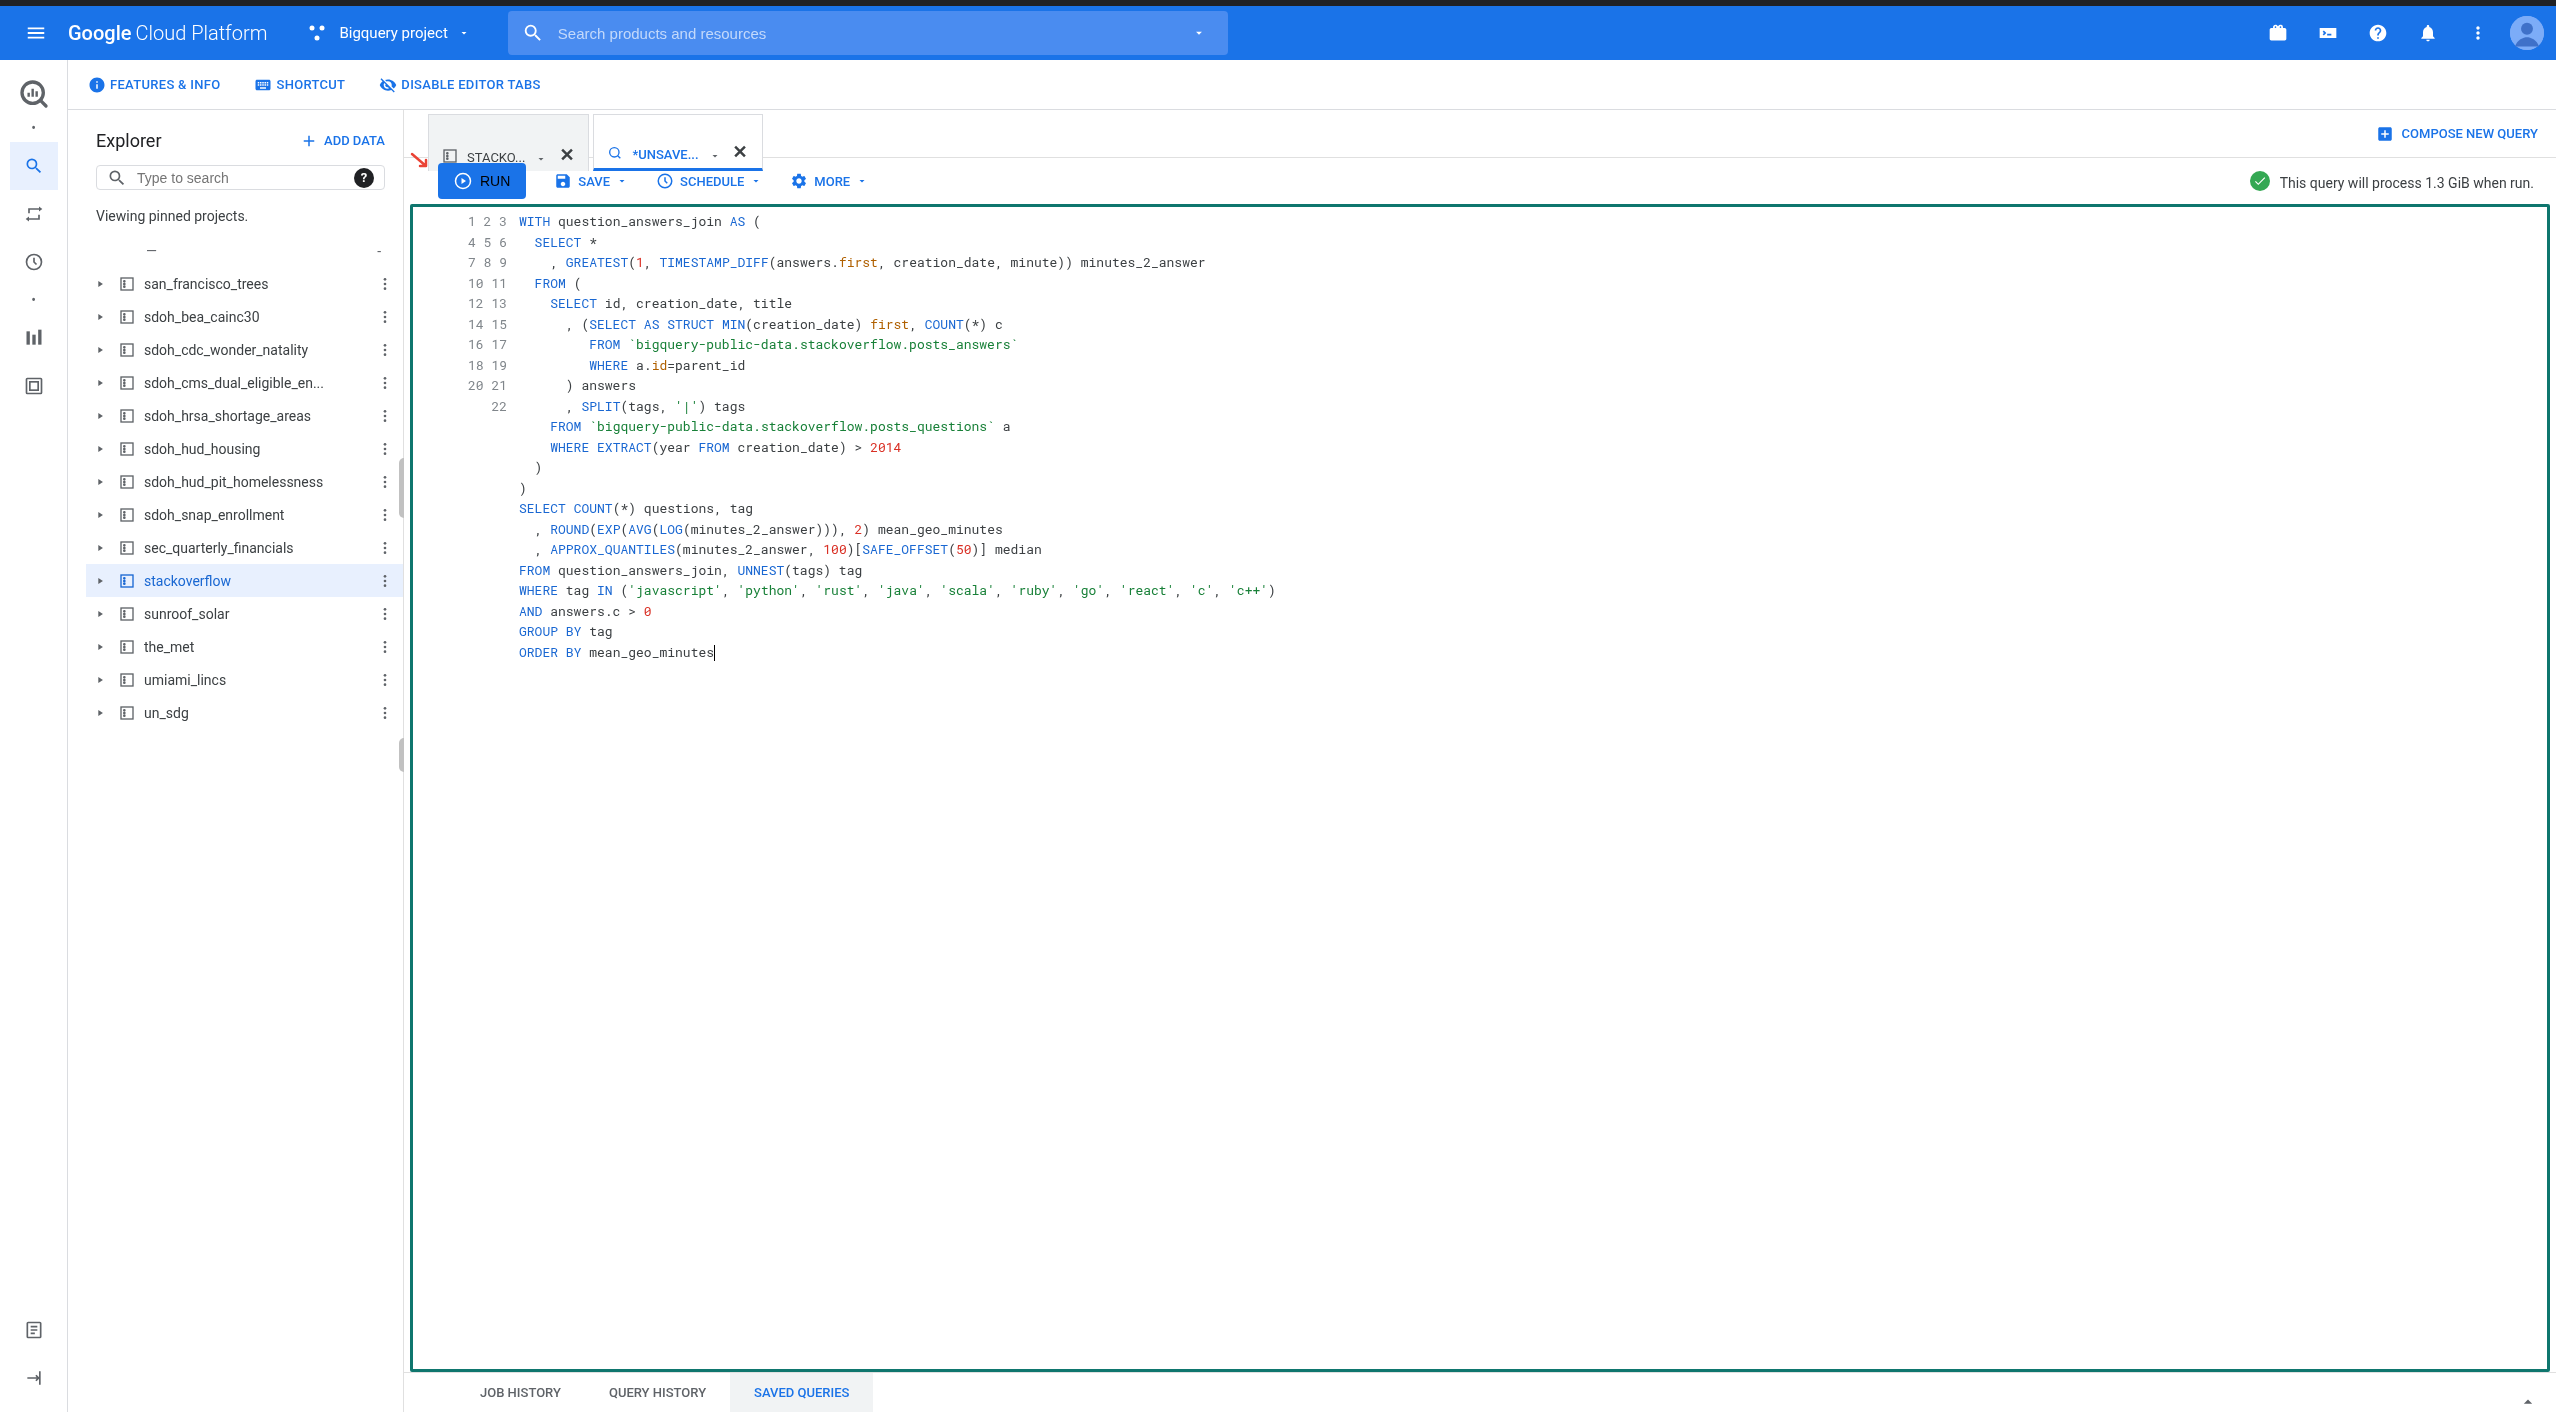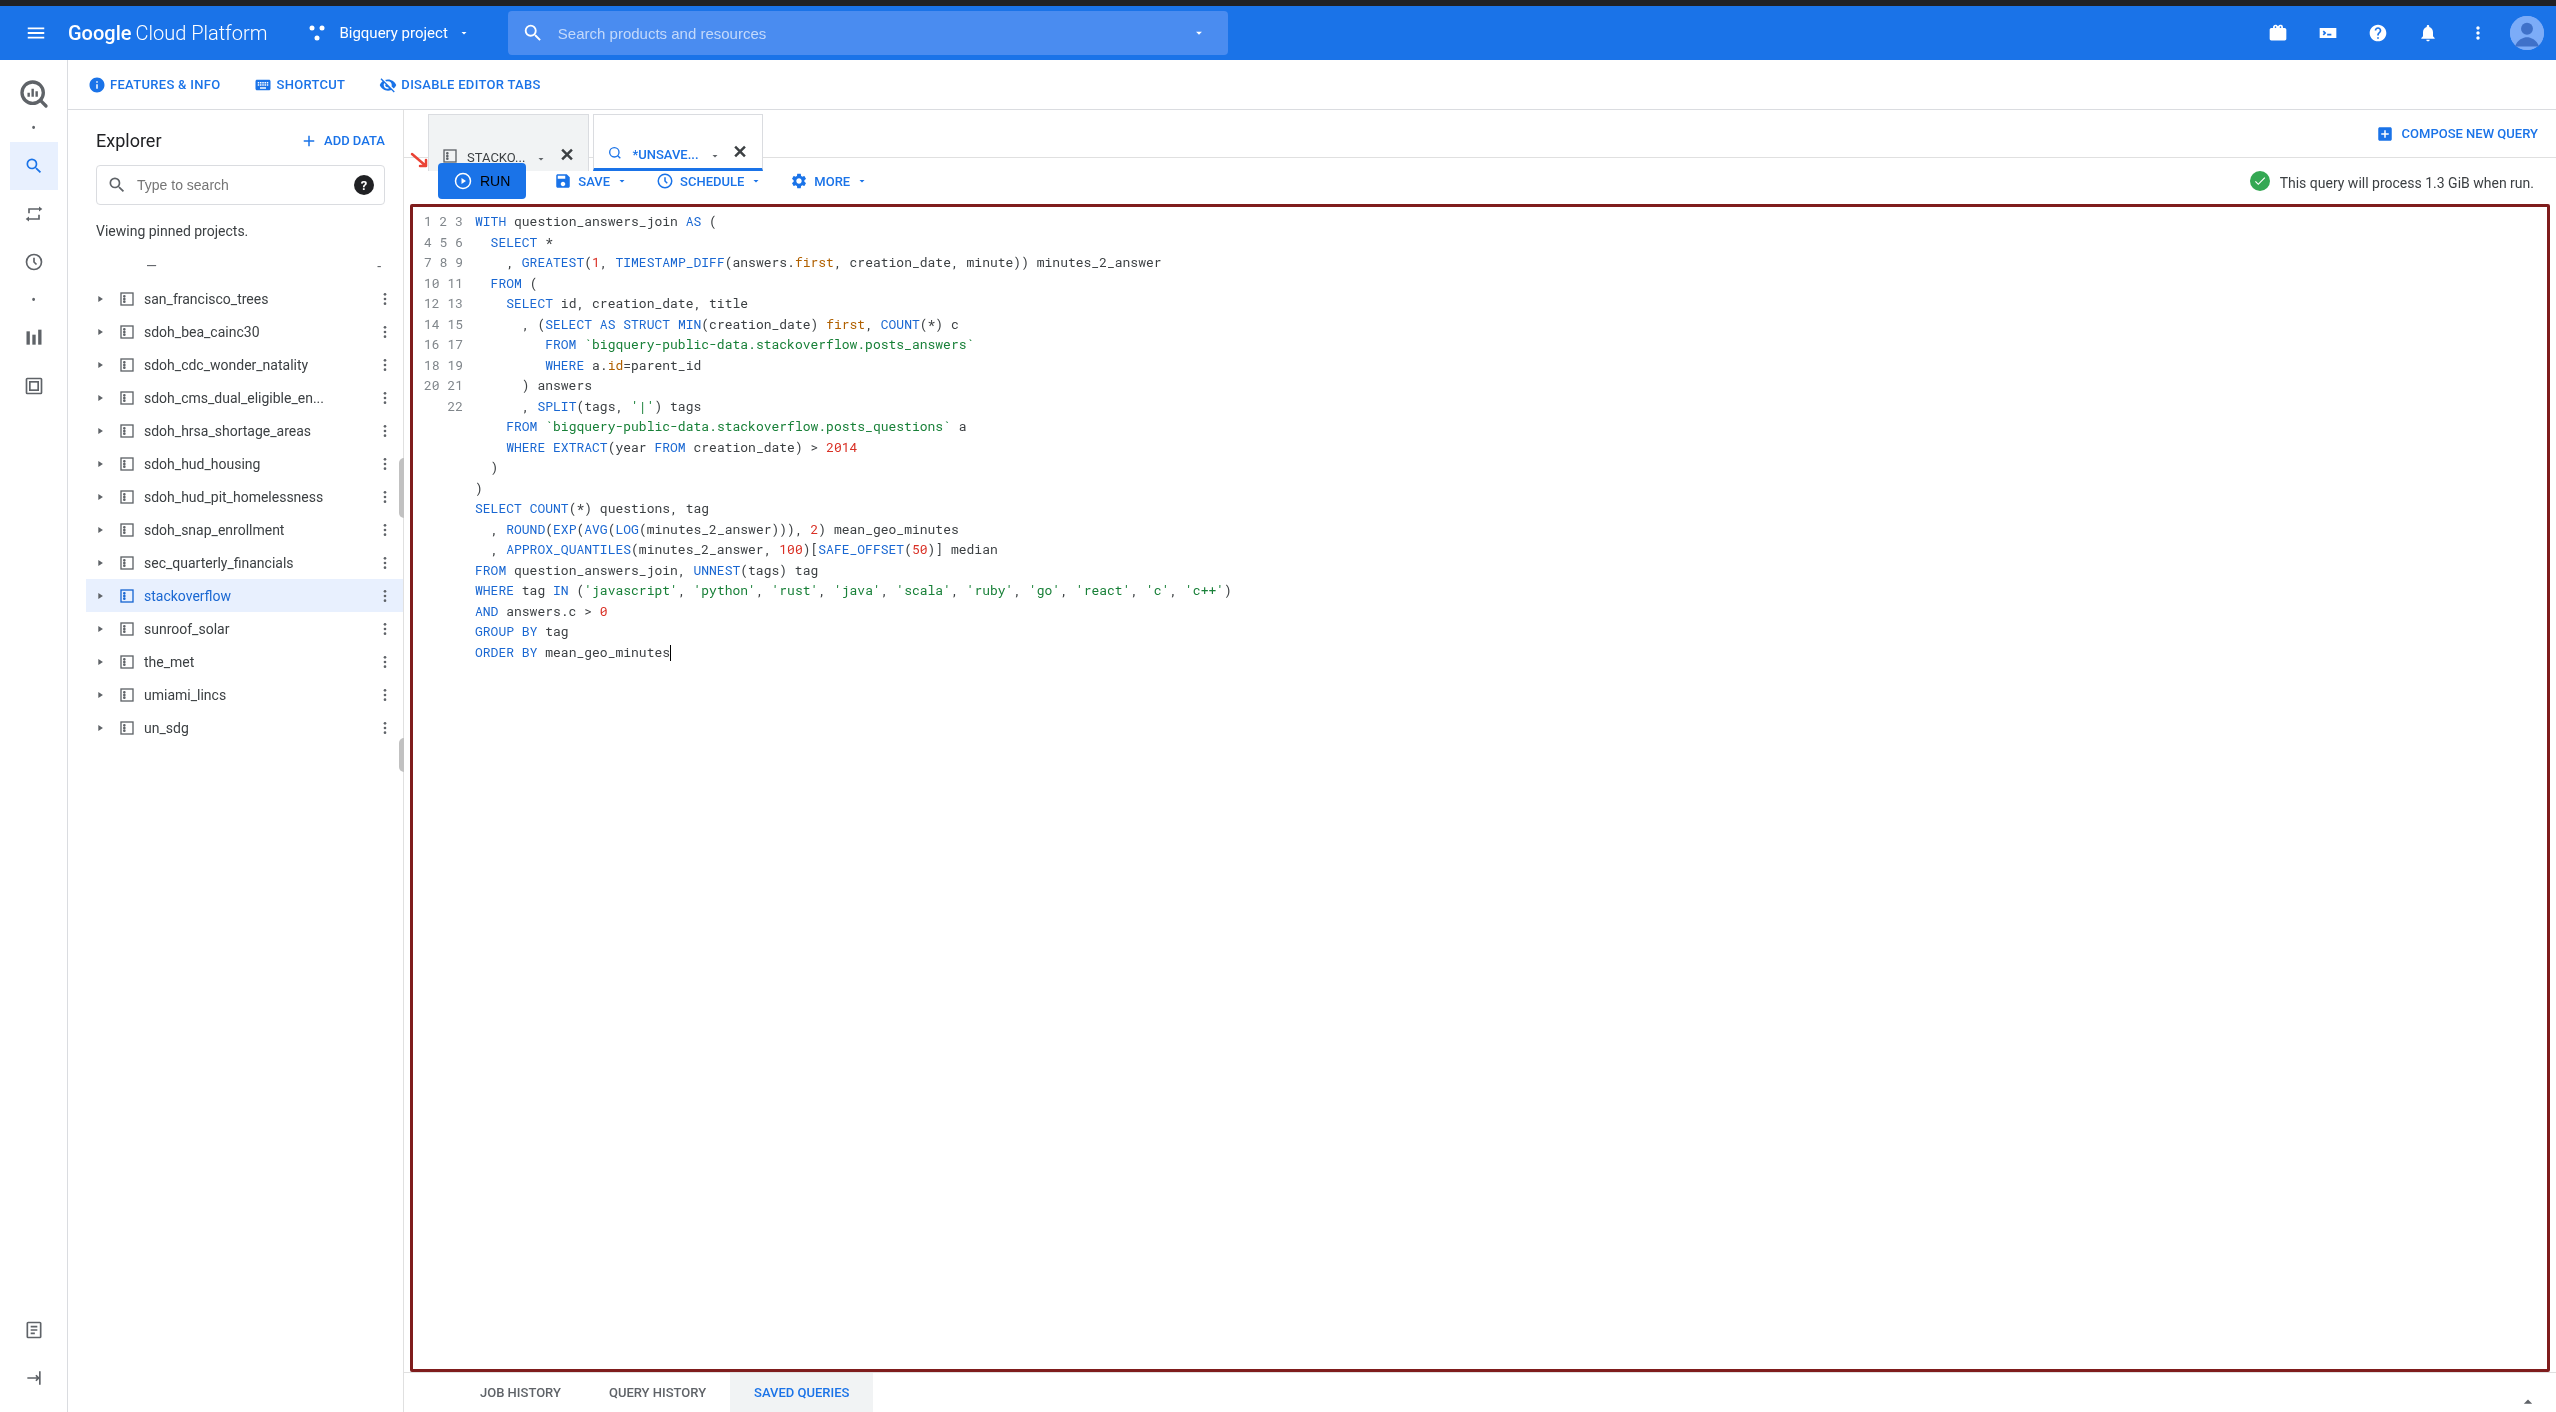--- a/index.html
+++ b/index.html
@@ -42,7 +42,7 @@
 .explorer-title { font-size: 18px; font-weight: 400; color: #202124; }
 .add-data { display: flex; align-items: center; gap: 6px; color: #1a73e8; font-size: 13px; font-weight: 500; cursor: pointer; }
 .search-row { padding: 0 18px 14px 28px; }
-.search-input-wrap { display: flex; align-items: center; border: 1px solid #dadce0; border-radius: 4px; height: 40px; padding: 0 10px; }
+.search-input-wrap { display: flex; align-items: center; border: 1px solid #dadce0; border-radius: 4px; height: 25px; padding: 0 10px; }
 .search-input-wrap input { flex: 1; border: none; outline: none; font-size: 14px; margin-left: 10px; }
 .help-circle { width: 20px; height: 20px; border-radius: 50%; background: #202124; color: #fff; display: flex; align-items: center; justify-content: center; font-size: 13px; font-weight: bold; }
 .viewing-text { padding: 4px 18px 10px 28px; color: #3c4043; font-size: 14px; }

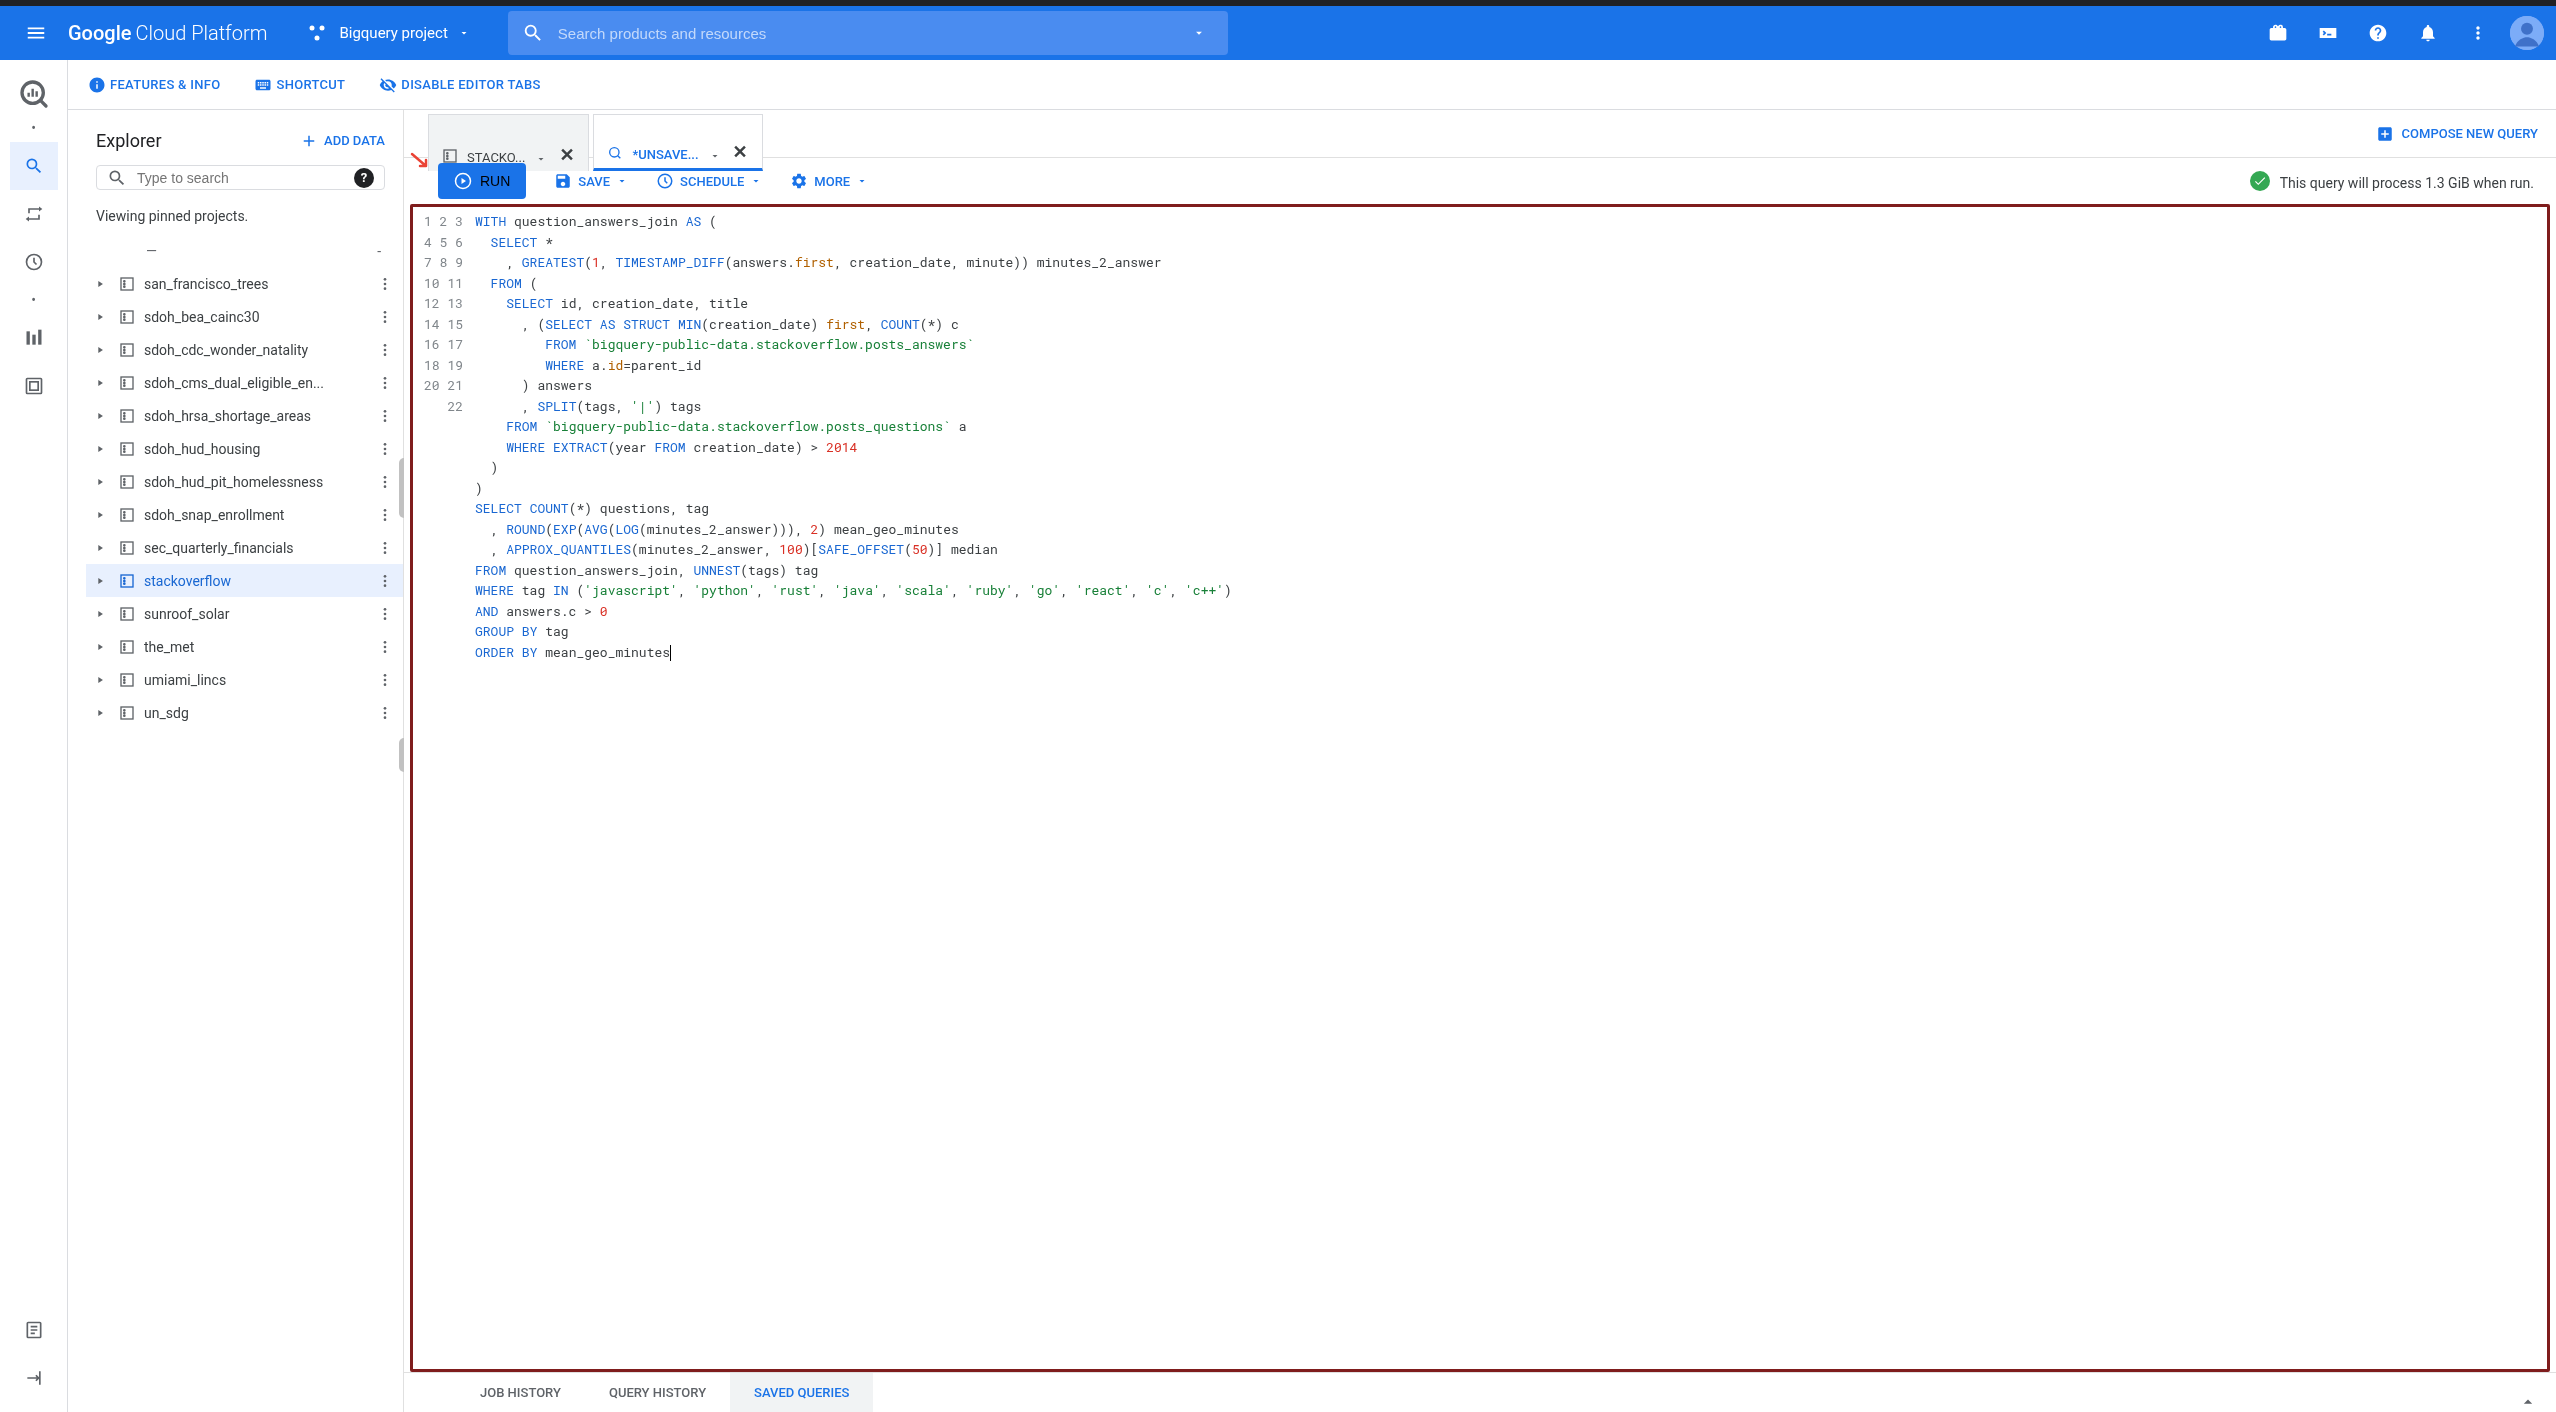--- a/index.html
+++ b/index.html
@@ -76,7 +76,7 @@
 .validate { margin-left: auto; display: flex; align-items: flex-end; gap: 10px; padding-right: 22px; font-size: 14px; color: #3c4043; }
 .check-icon { width: 20px; height: 20px; border-radius: 50%; background: #34a853; display: flex; align-items: center; justify-content: center; }
 
-.editor-border { margin: 0 6px; border: 3px solid #7f1d1d; border-radius: 2px; flex: 1; display: flex; overflow: hidden; }
+.editor-border { margin: 0 6px; border: 3px solid #0f766e; border-radius: 2px; flex: 1; display: flex; overflow: hidden; padding-left: 44px; }
 .gutter { width: 62px; text-align: right; padding: 4px 12px 4px 0; color: #80868b; font-family: 'Roboto Mono', monospace; font-size: 13px; line-height: 20.5px; }
 .code { flex: 1; padding: 4px 0; font-family: 'Roboto Mono', monospace; font-size: 13px; line-height: 20.5px; white-space: pre; color: #3c4043; position: relative;}
 .k-blue { color: #1967d2; }

